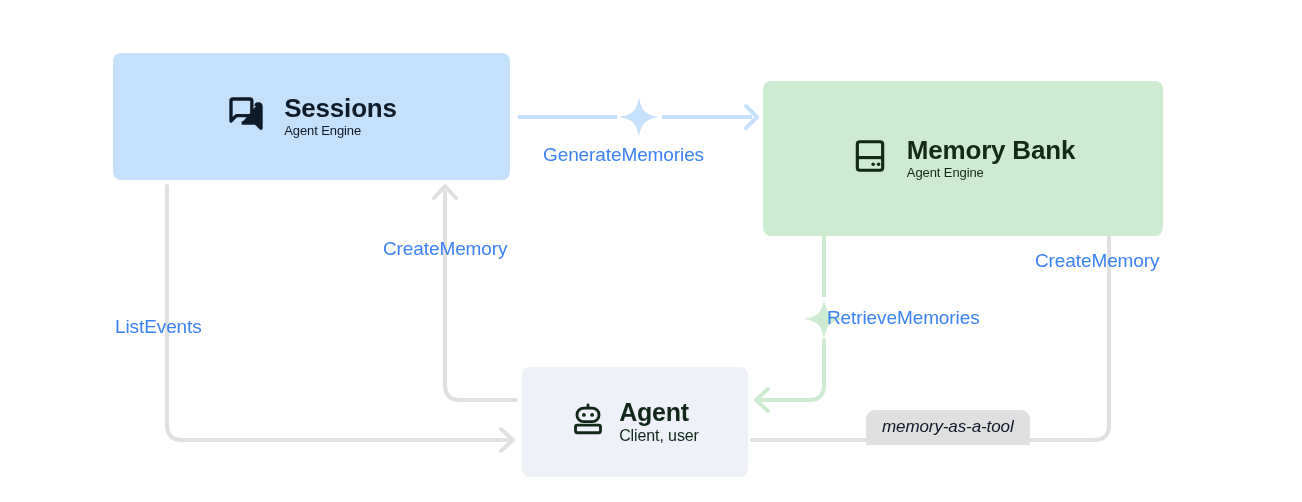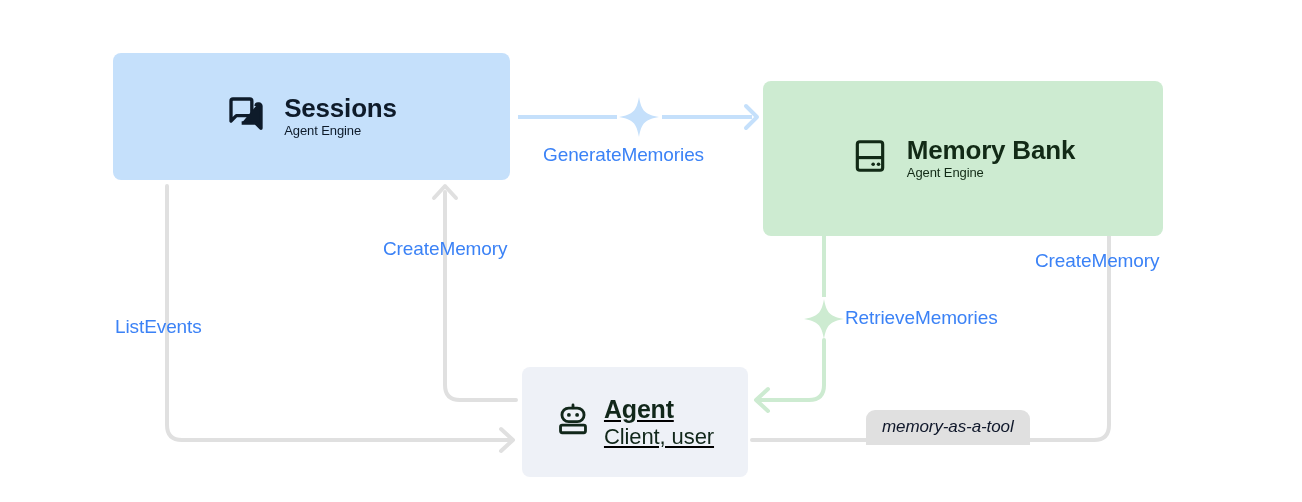--- a/index.html
+++ b/index.html
@@ -86,7 +86,7 @@
   #lbl-generatememories { left: 543px; top: 144px; }
   #lbl-appendevent      { left: 383px; top: 238px; }
   #lbl-listevents       { left: 115px; top: 308px; margin-top: 8px; }
-  #lbl-retrievememories { left: 845px; top: 307px; }
+  #lbl-retrievememories { left: 827px; top: 307px; }
   #lbl-creatememory     { left: 1035px; top: 250px; }
 
   #badge-memory-as-a-tool {

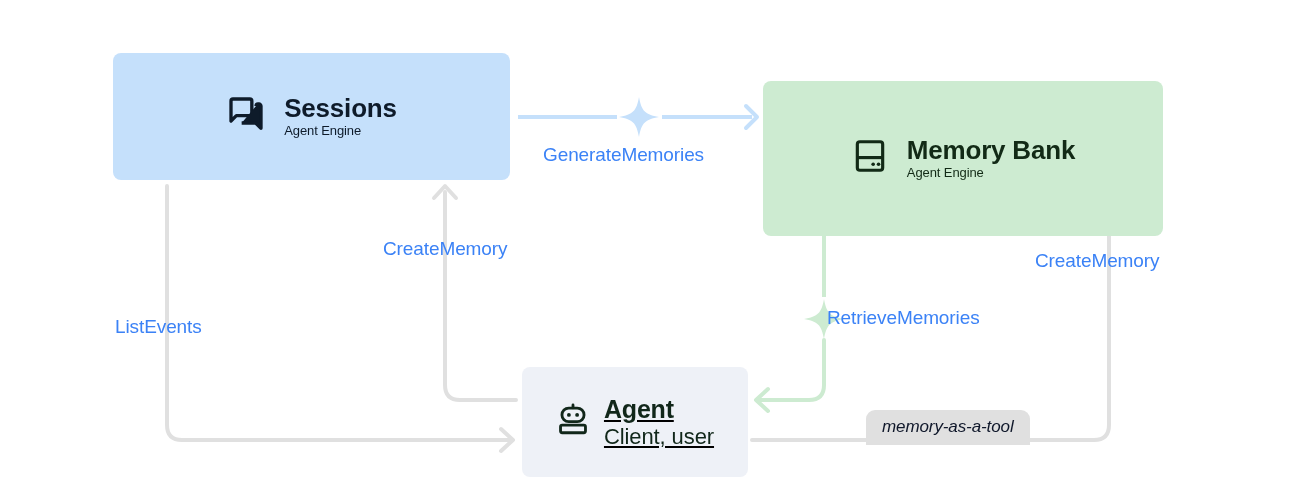--- a/index.html
+++ b/index.html
@@ -74,7 +74,7 @@
   #box-agent .node-title, #box-agent .node-sub { color: #11271a; }
   #box-agent .node-title { font-size: 25px; }
   #box-agent .node-sub { font-size: 22px; }
-  #box-agent .node-inner { gap: 14px; text-decoration: underline; }
+  #box-agent .node-inner { gap: 14px; }
 
   .edge-label {
     position: absolute;

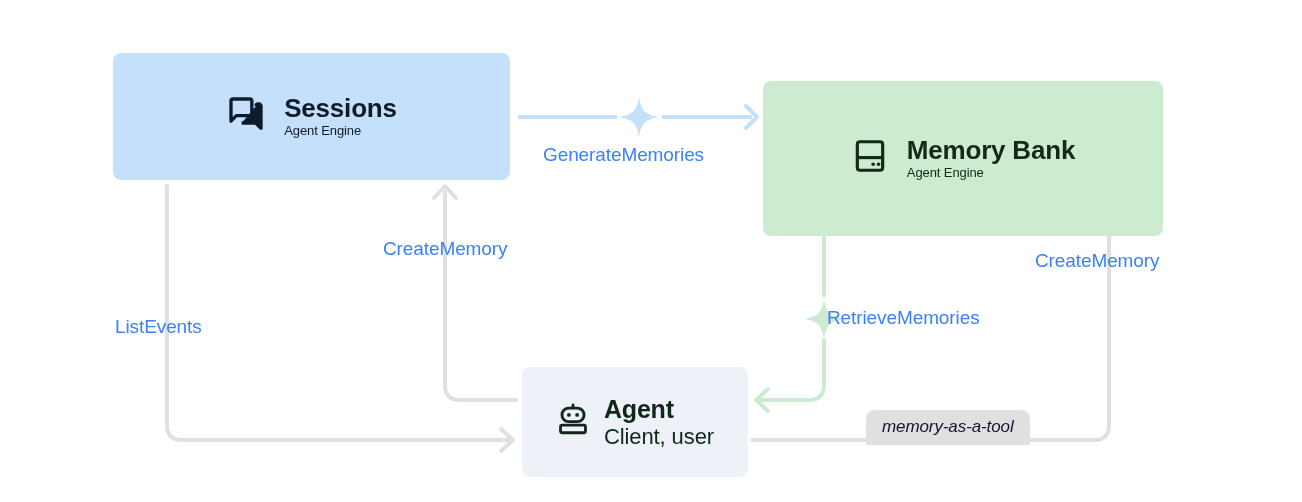--- a/index.html
+++ b/index.html
@@ -73,7 +73,7 @@
   }
   #box-agent .node-title, #box-agent .node-sub { color: #11271a; }
   #box-agent .node-title { font-size: 25px; }
-  #box-agent .node-sub { font-size: 22px; }
+  #box-agent .node-sub { font-size: 16px; }
   #box-agent .node-inner { gap: 14px; }
 
   .edge-label {

